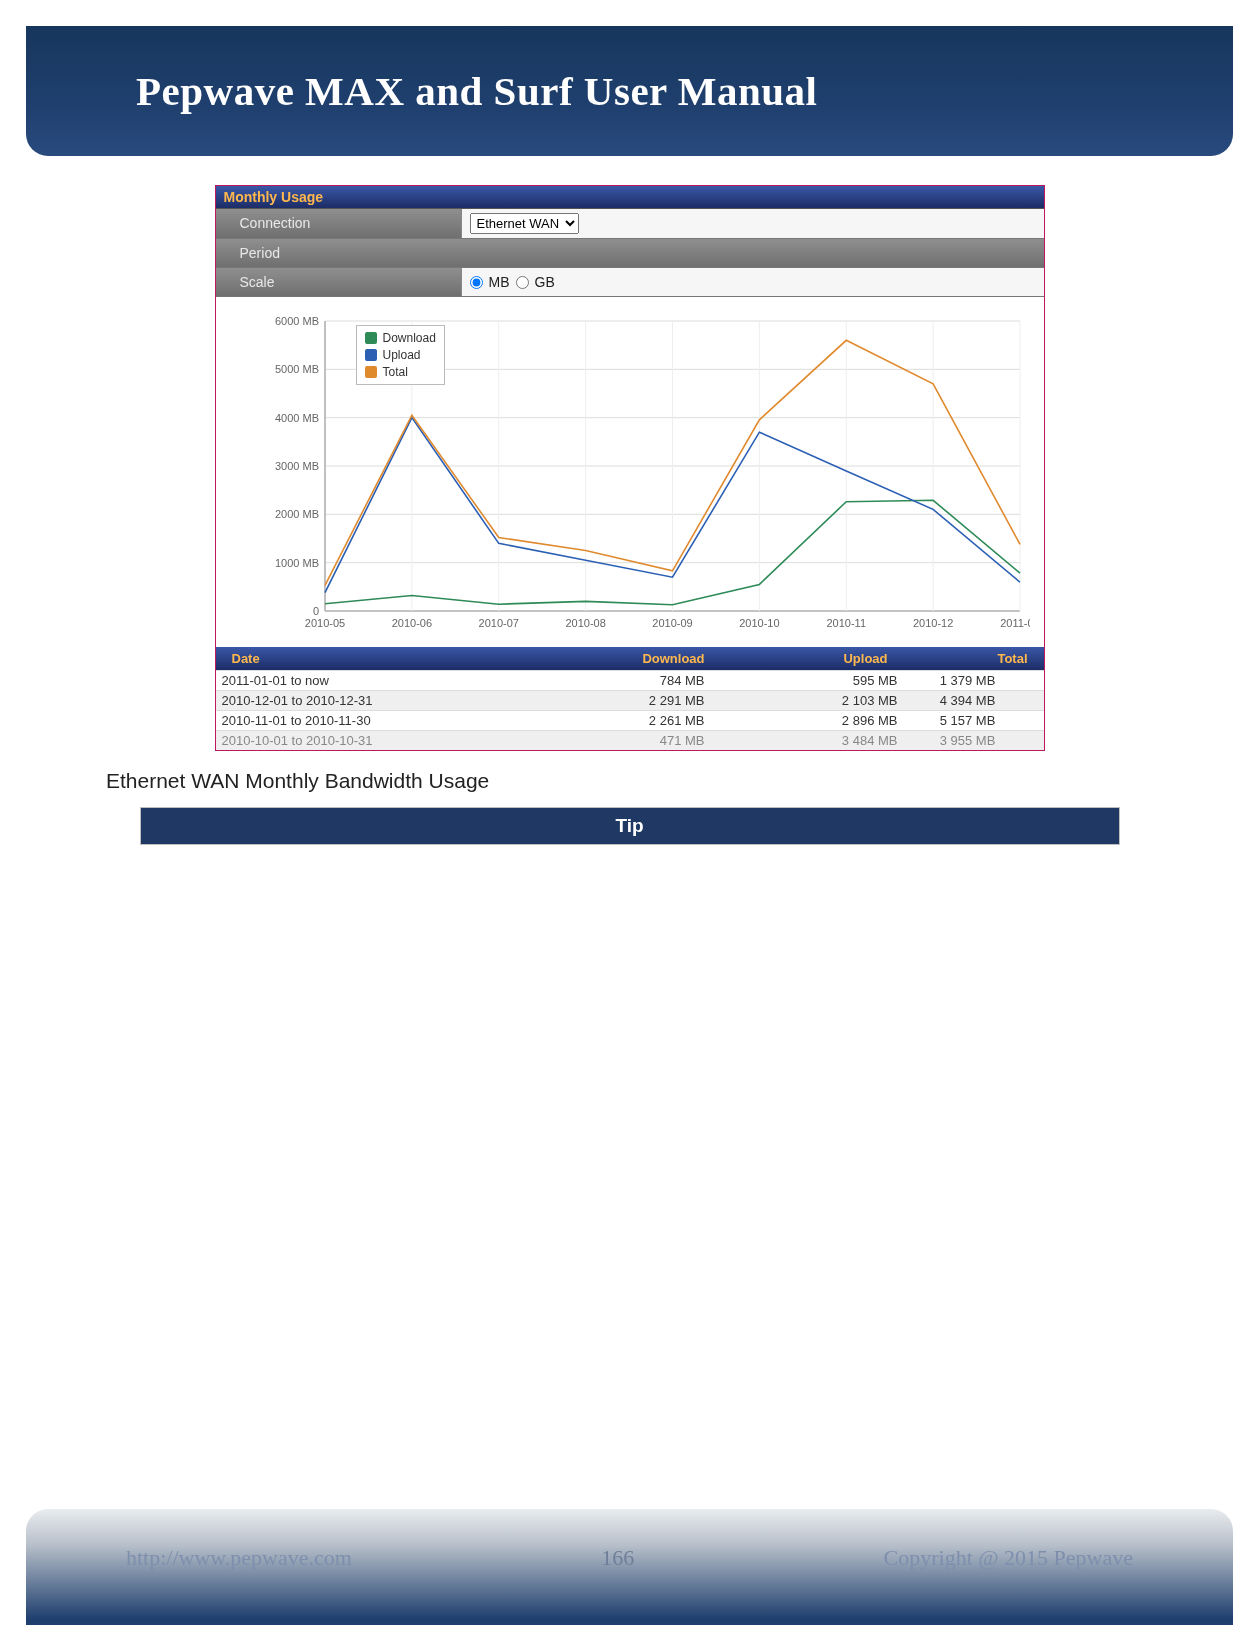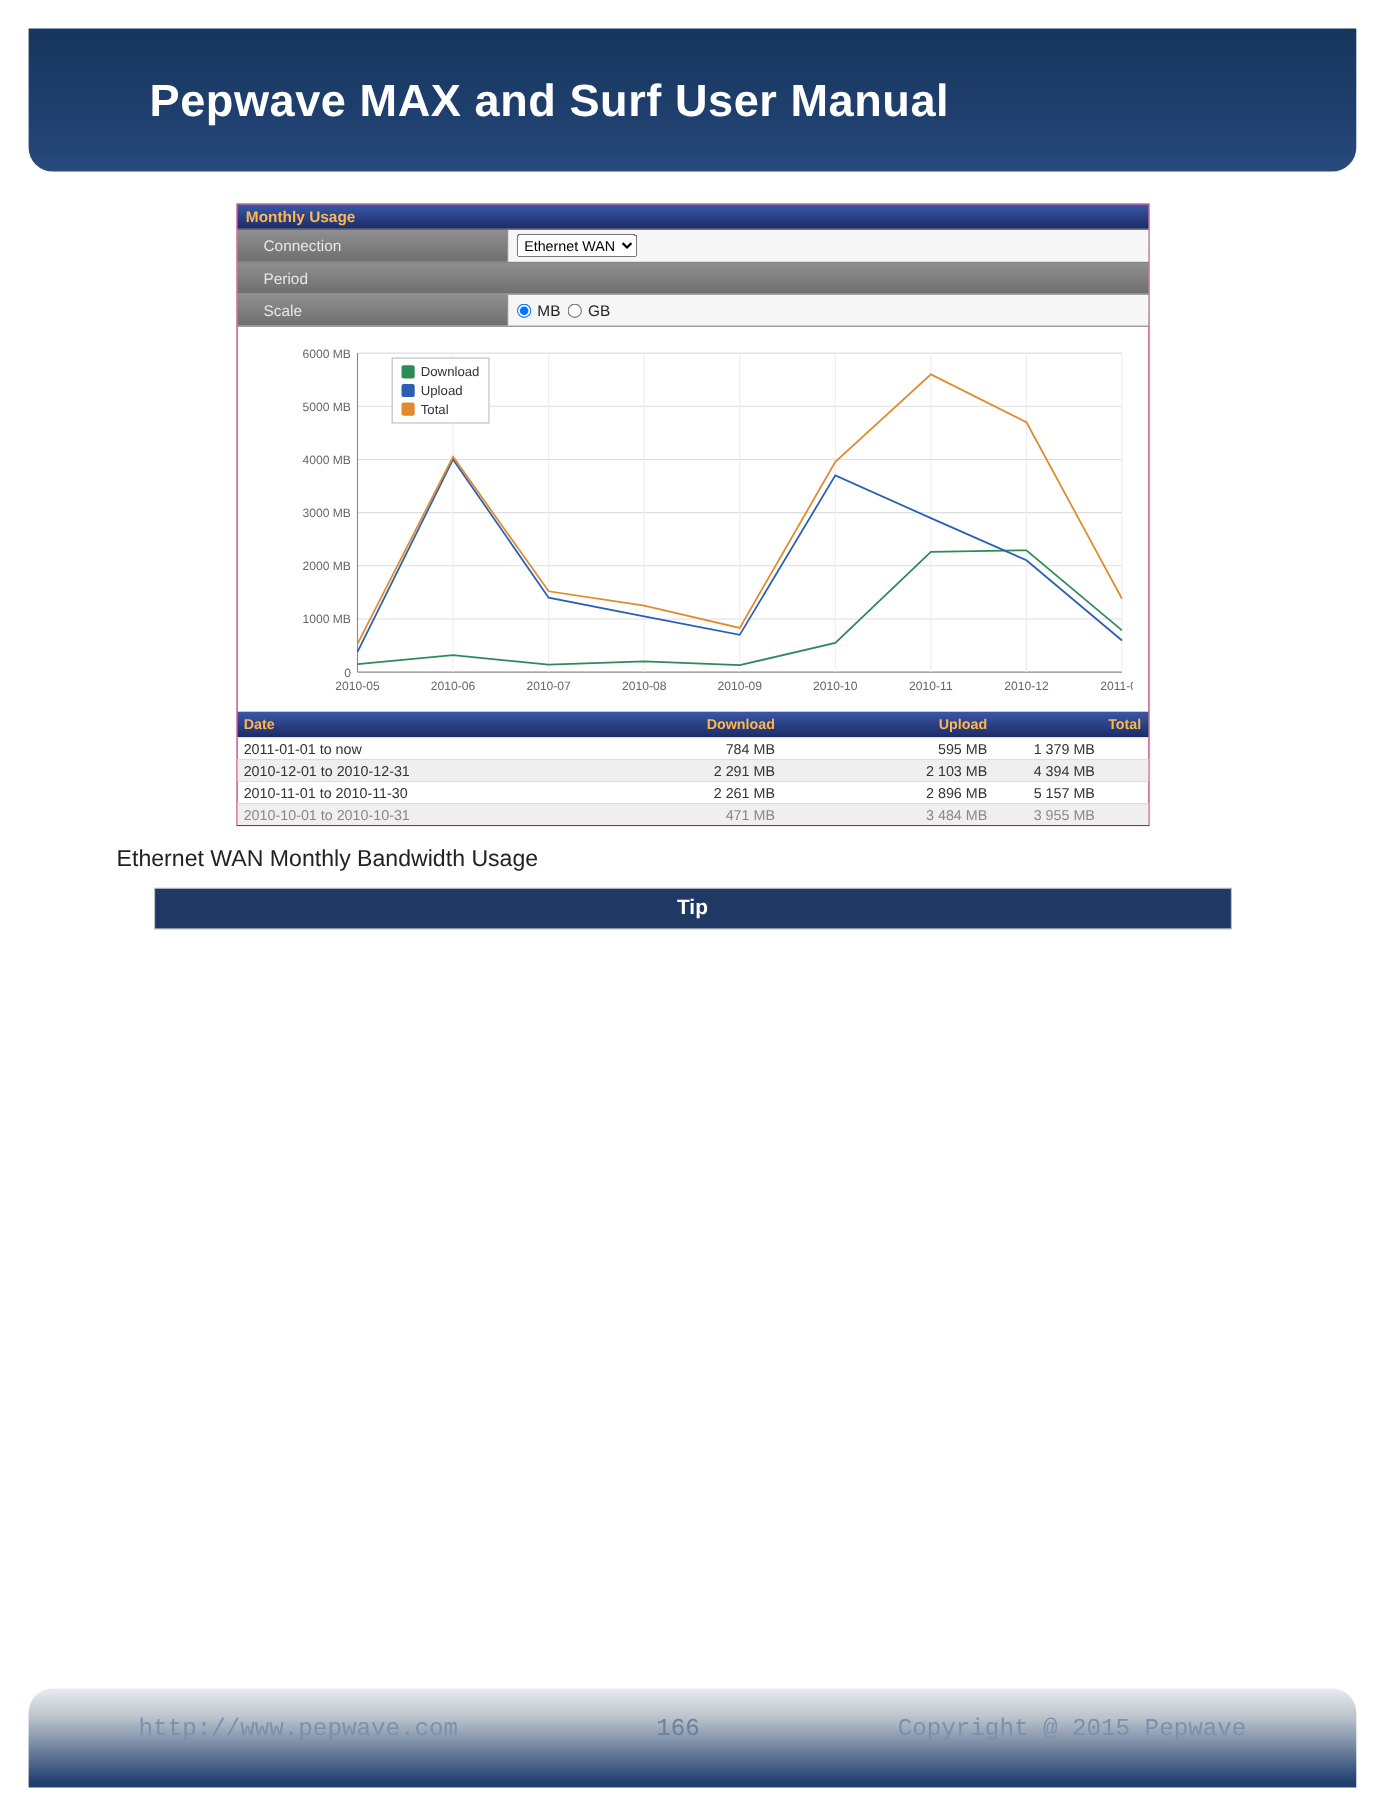--- a/index.html
+++ b/index.html
@@ -28,7 +28,7 @@
   }
   .header-band h1 {
     color: #fff;
-    font-family: Liberation Sans, sans-serif;
+    font-family: Liberation Serif, serif;
     font-weight: 700;
     font-size: 41px;
     letter-spacing: .5px;

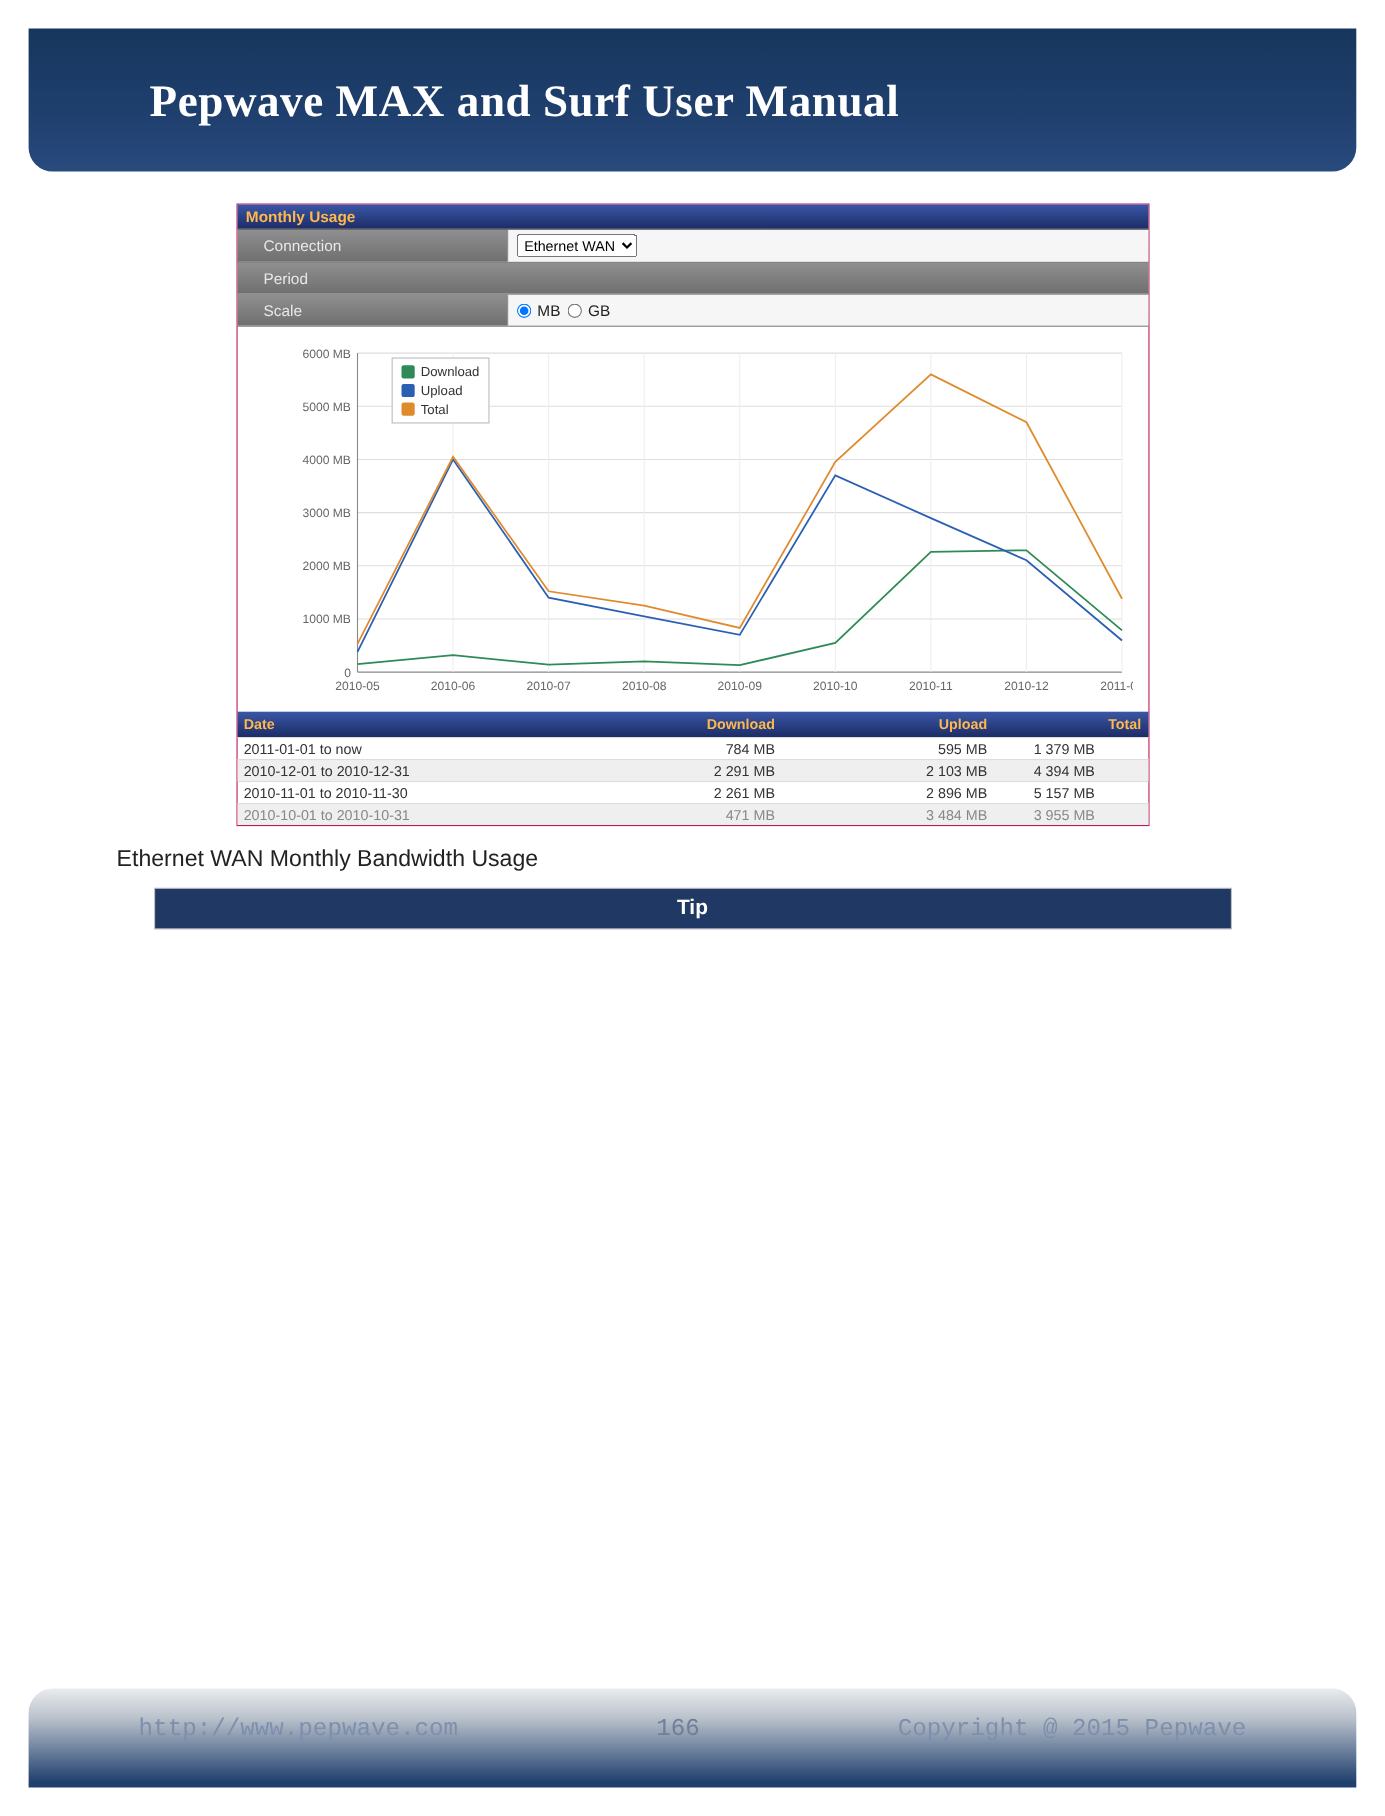--- a/index.html
+++ b/index.html
@@ -103,7 +103,7 @@
     font-weight: 700;
     display: flex;
     font-size: 13px;
-    padding: 4px 6px;
+    padding: 4px 16px;
   }
   .tbl-hdr .c1 { width: 290px; }
   .tbl-hdr .cR { flex: 1; text-align: right; }

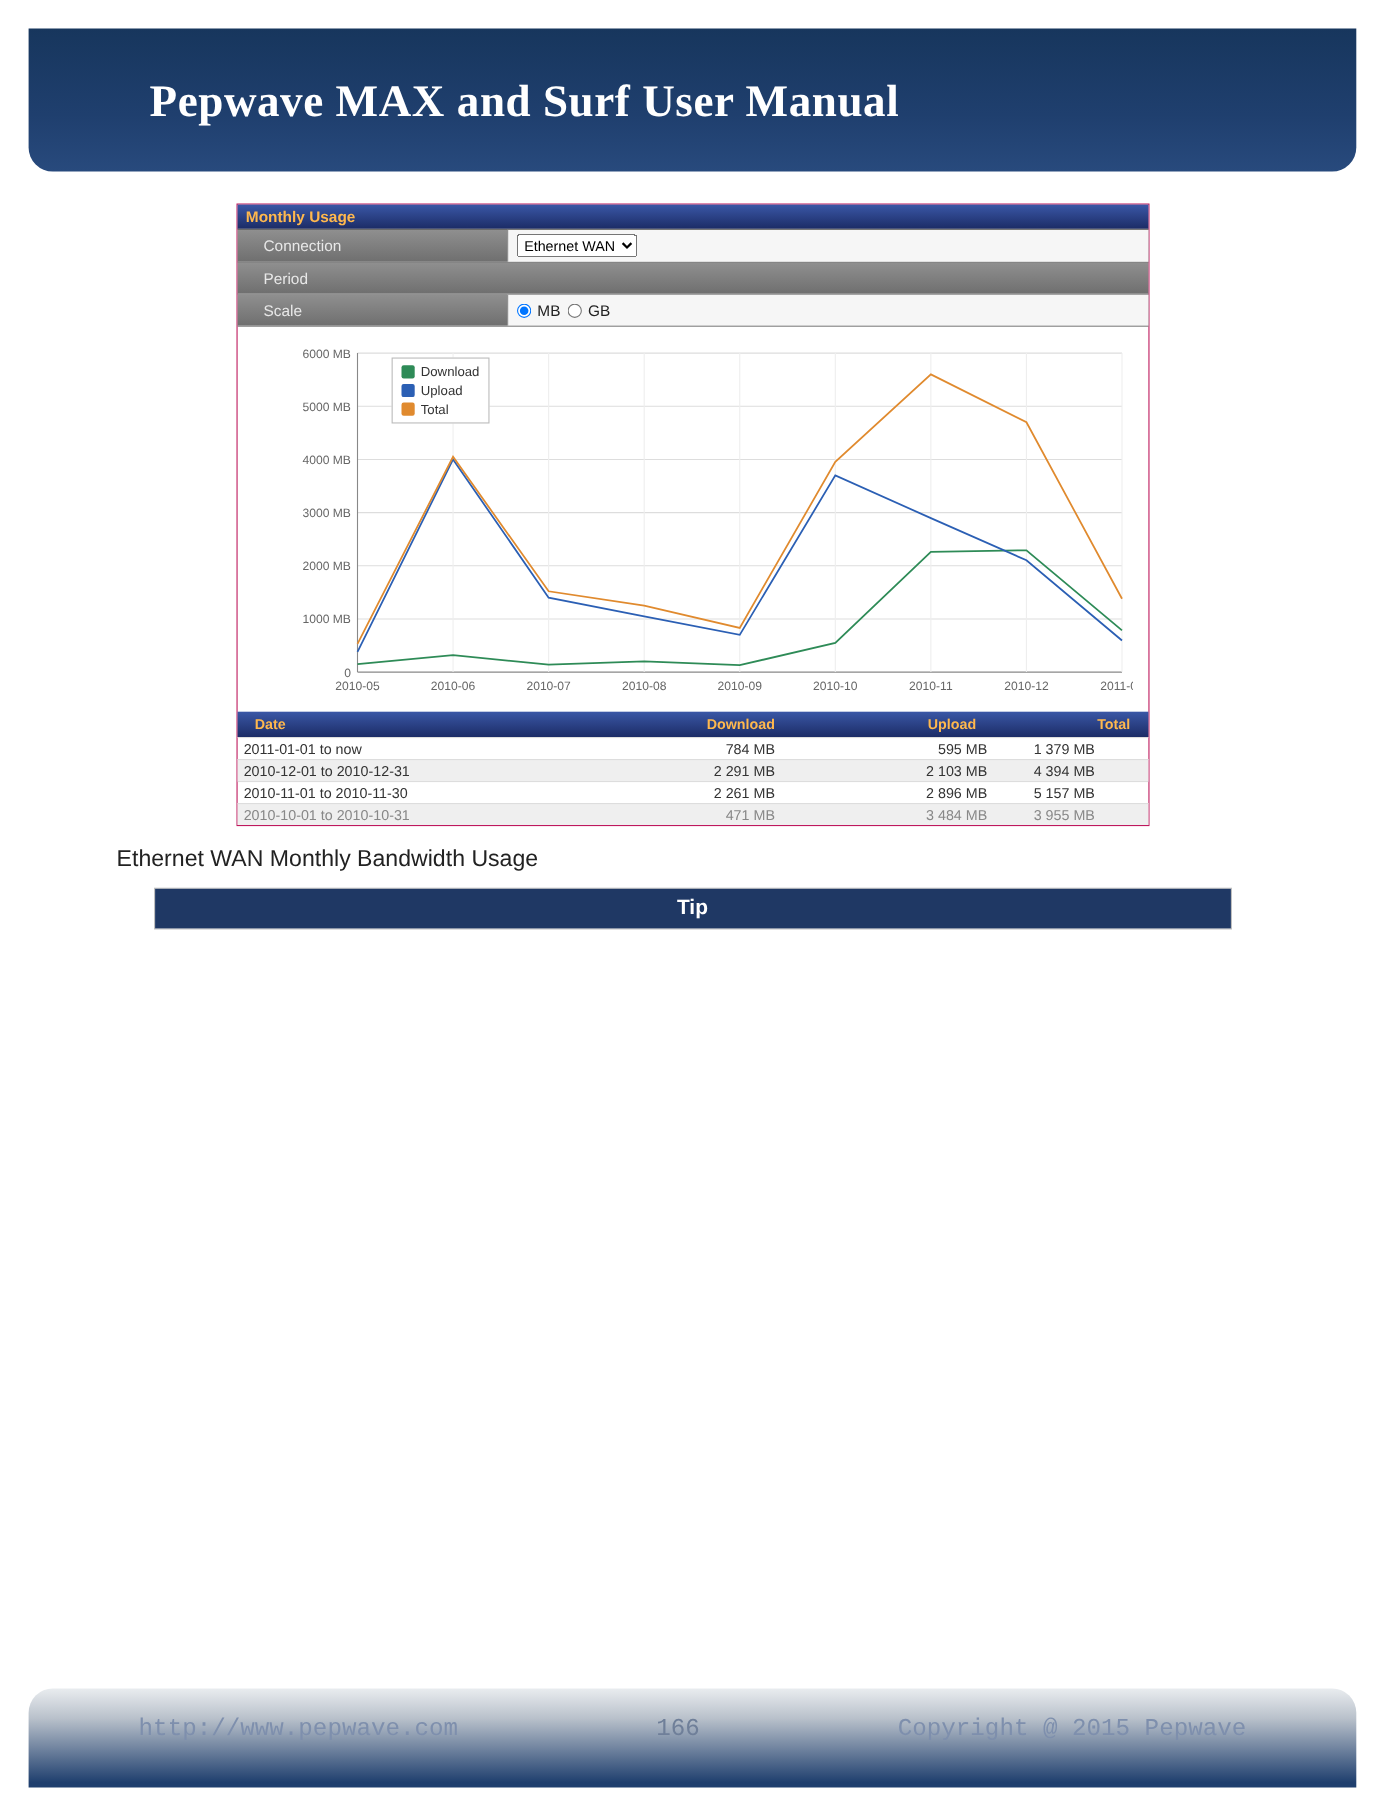--- a/index.html
+++ b/index.html
@@ -147,7 +147,7 @@
   .footer-band {
     position: absolute;
     left: 26px; right: 26px; bottom: 26px;
-    height: 90px;
+    height: 116px;
     background: linear-gradient(#e9ecef,#b9c1cb 30%,#1f3f6e 95%);
     border-radius: 22px 22px 0 0;
     display: flex;
@@ -155,7 +155,7 @@
     justify-content: space-between;
     padding: 0 100px 18px 100px;
     color: #8fa1bf;
-    font-family: Liberation Mono, monospace;
+    font-family: Liberation Serif, serif;
     font-size: 22px;
   }
   .footer-band .url, .footer-band .copy { color:#7e8fad; }

